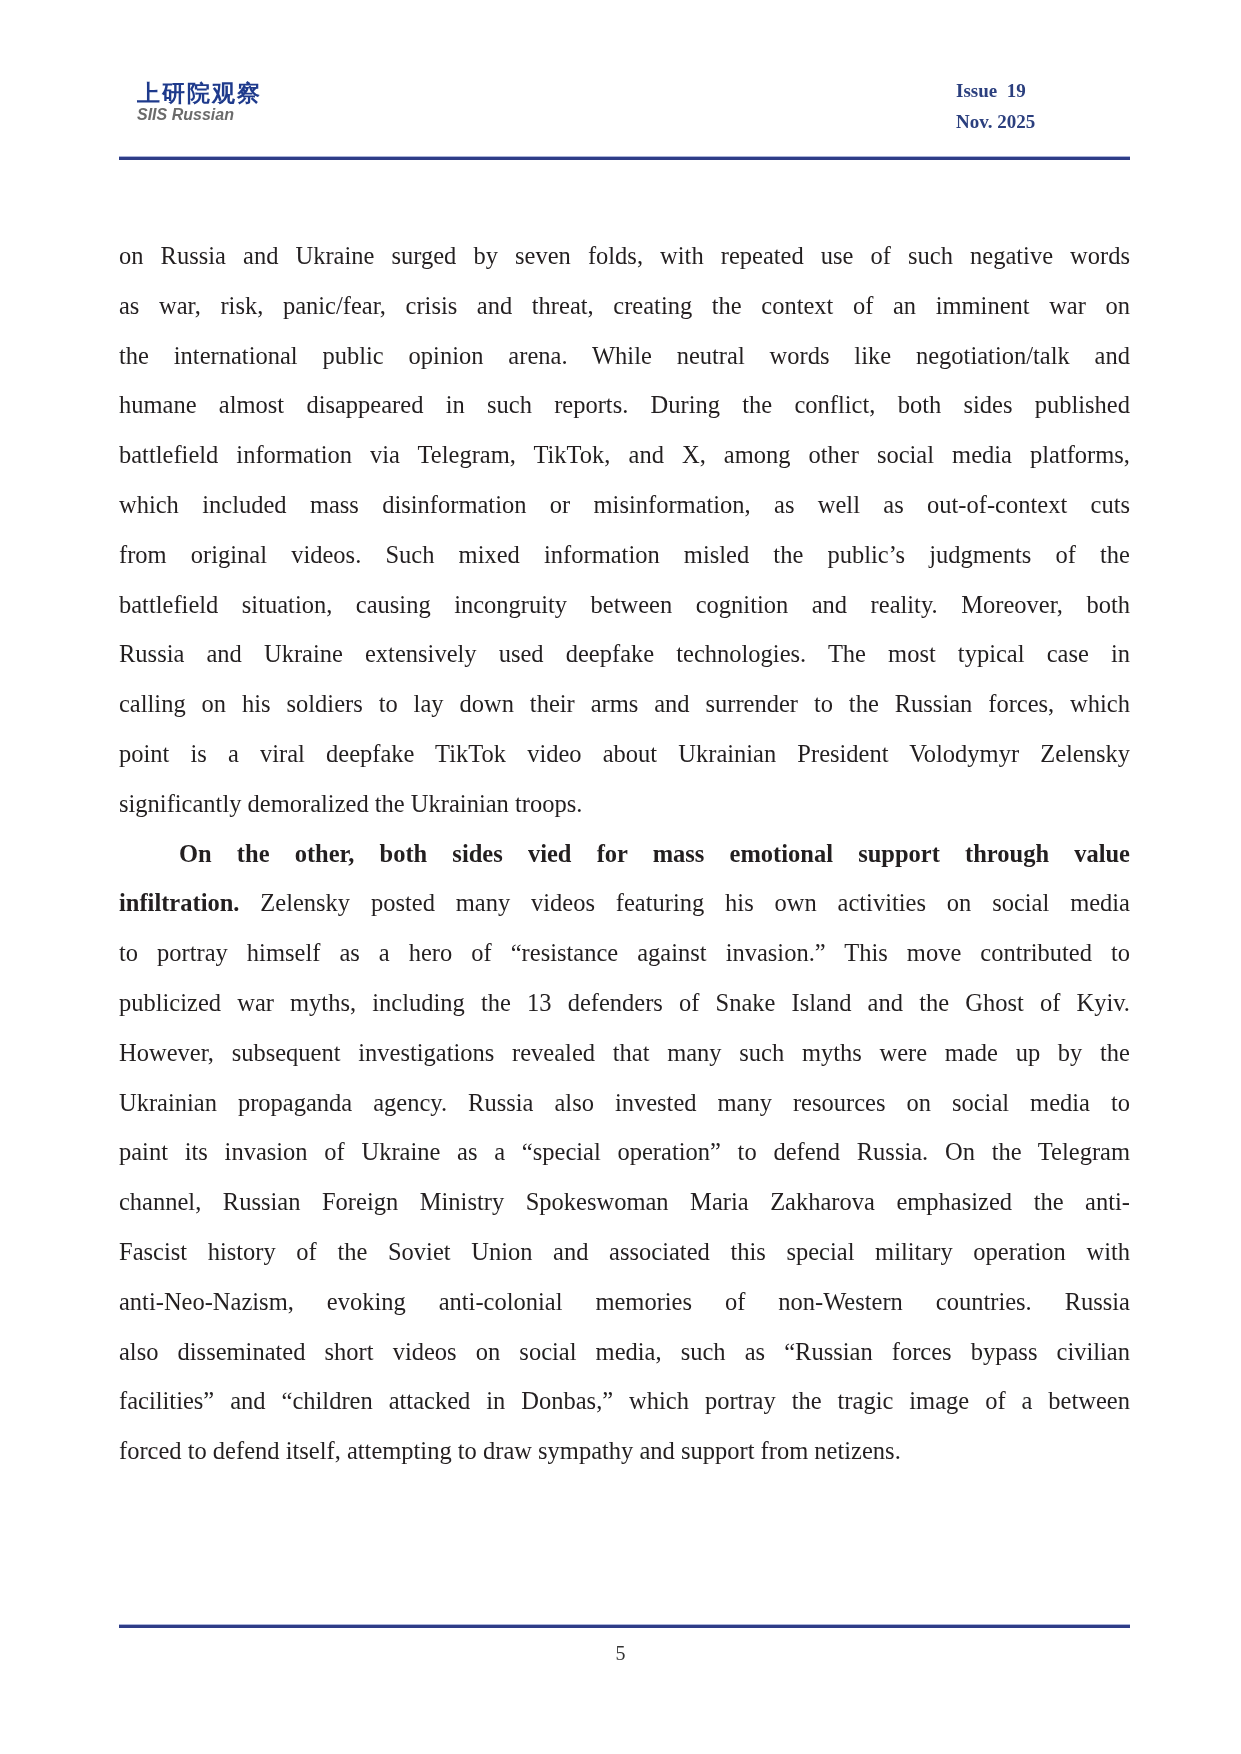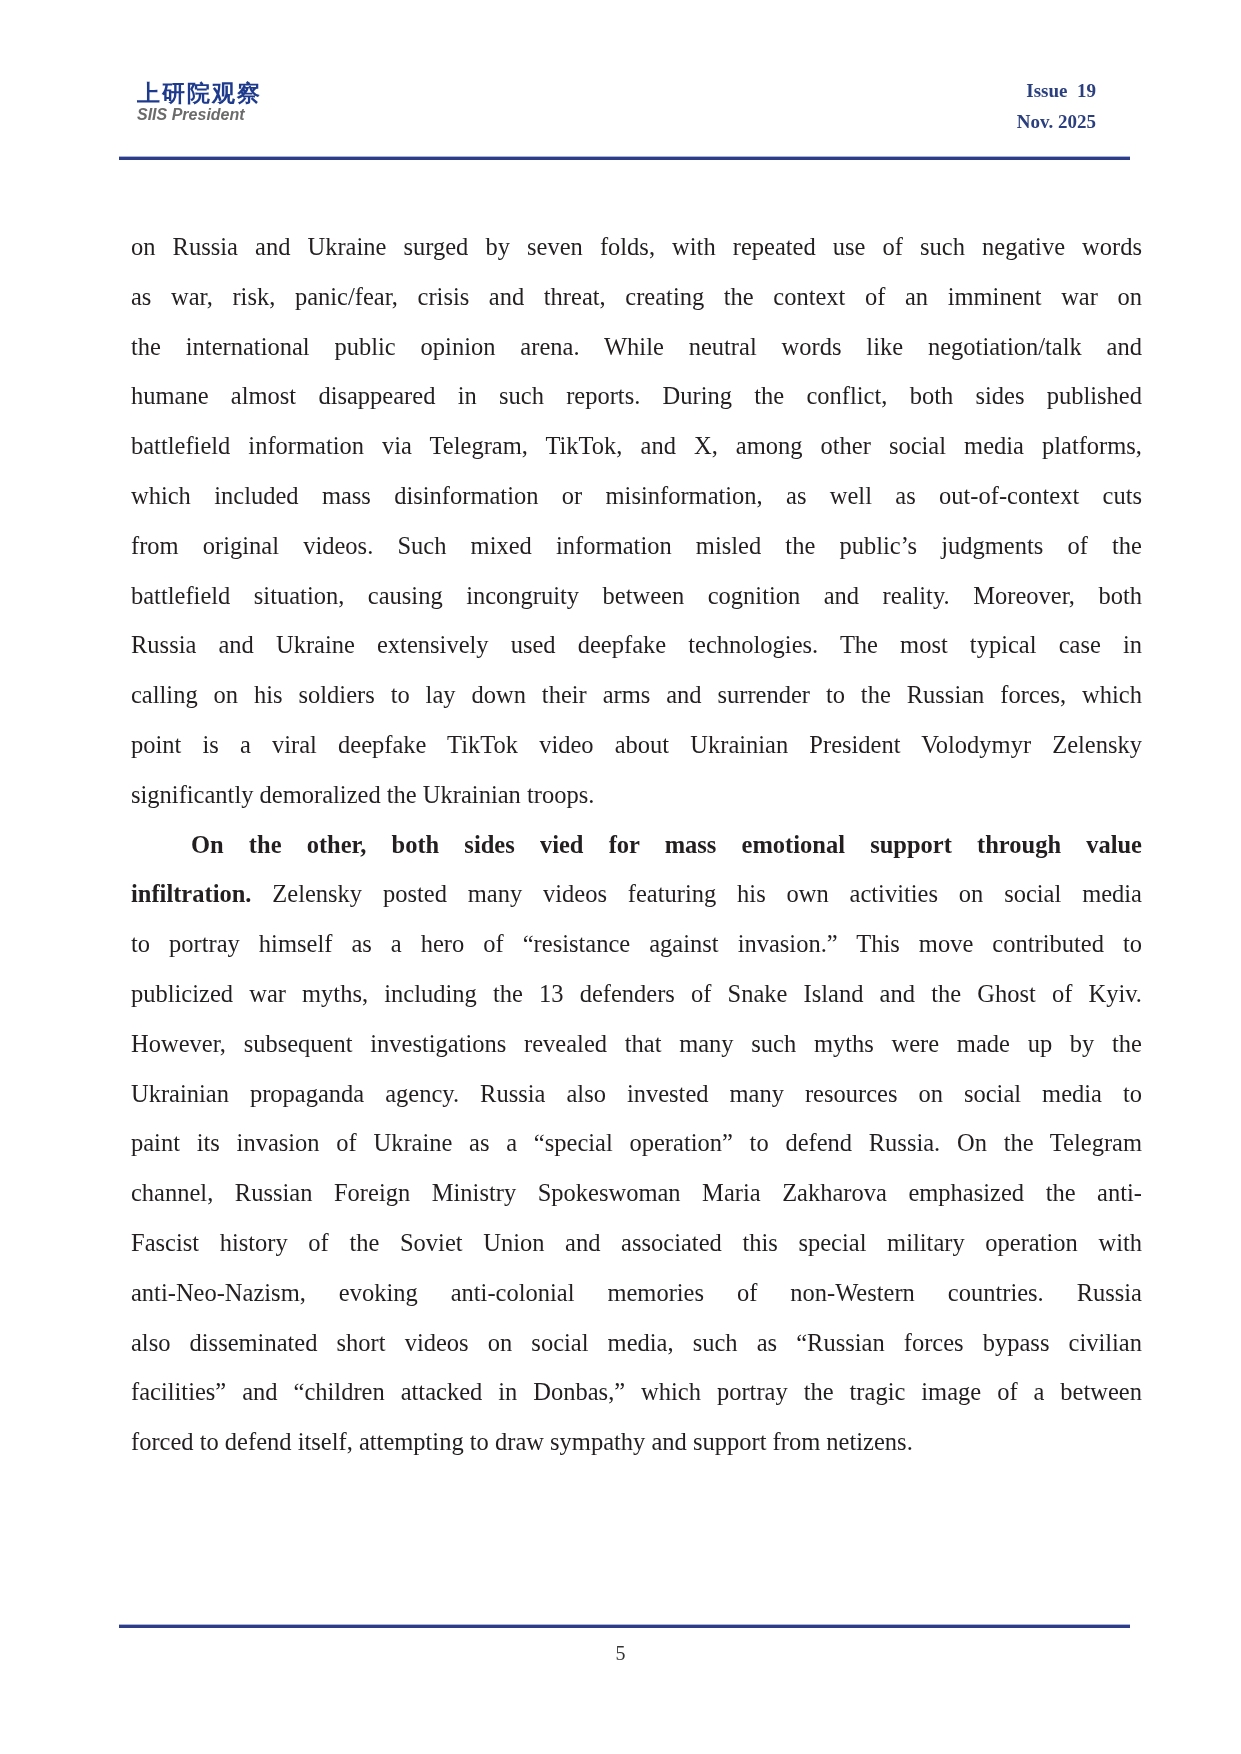--- a/index.html
+++ b/index.html
@@ -6,7 +6,7 @@
     body { width: 1241px; height: 1754px; position: relative; overflow: hidden; }
     .logo-cn { position: absolute; left: 137px; top: 78px; font-family: "DejaVu Serif", serif; font-size: 23px; font-weight: bold; color: #1e3a8c; letter-spacing: 2px; }
     .logo-en { position: absolute; left: 137px; top: 106px; font-family: "Liberation Sans", sans-serif; font-size: 16px; font-weight: bold; font-style: italic; color: #6b6b6b; }
-    .issue { position: absolute; right: 145px; top: 75px; width: 140px; text-align: right; font-family: "Liberation Serif", serif; font-size: 19px; font-weight: bold; color: #2b3f7e; line-height: 31px; }
+    .issue { position: absolute; right: 145px; top: 75px; width: 140px; text-align: left; font-family: "Liberation Serif", serif; font-size: 19px; font-weight: bold; color: #2b3f7e; line-height: 31px; }
     .rule { position: absolute; left: 119px; width: 1011px; height: 3px; background: #2e3d87; border-top: 1px solid #aab3d9; }
     .rule.top { top: 156px; }
     .rule.bottom { top: 1624px; }

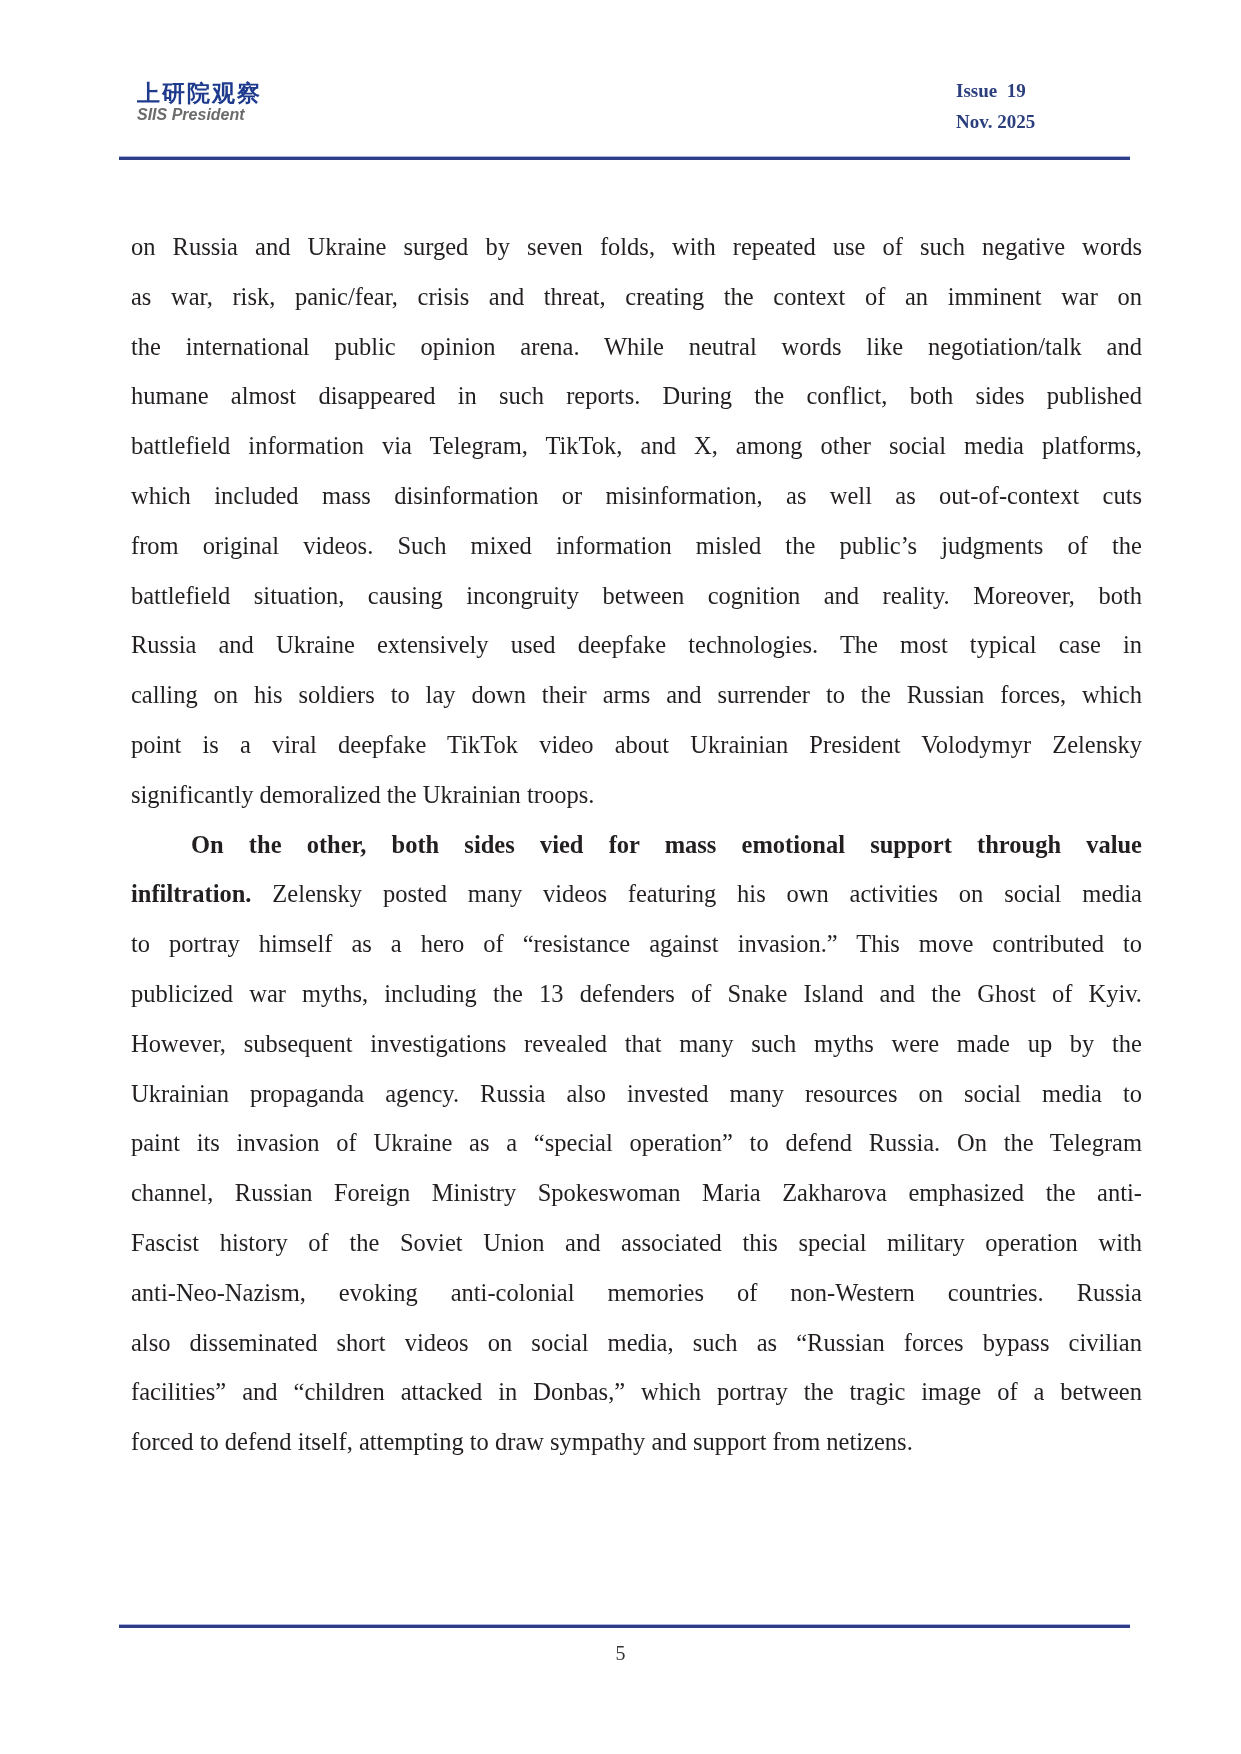--- a/index.html
+++ b/index.html
@@ -22,7 +22,7 @@
 
 <div>
   <div class="logo-cn">上研院观察</div>
-  <div class="logo-en">SIIS President</div>
+  <div class="logo-en">SIIS Russian</div>
 </div>
 <div class="issue">
   <div style="white-space:pre">Issue  19</div>

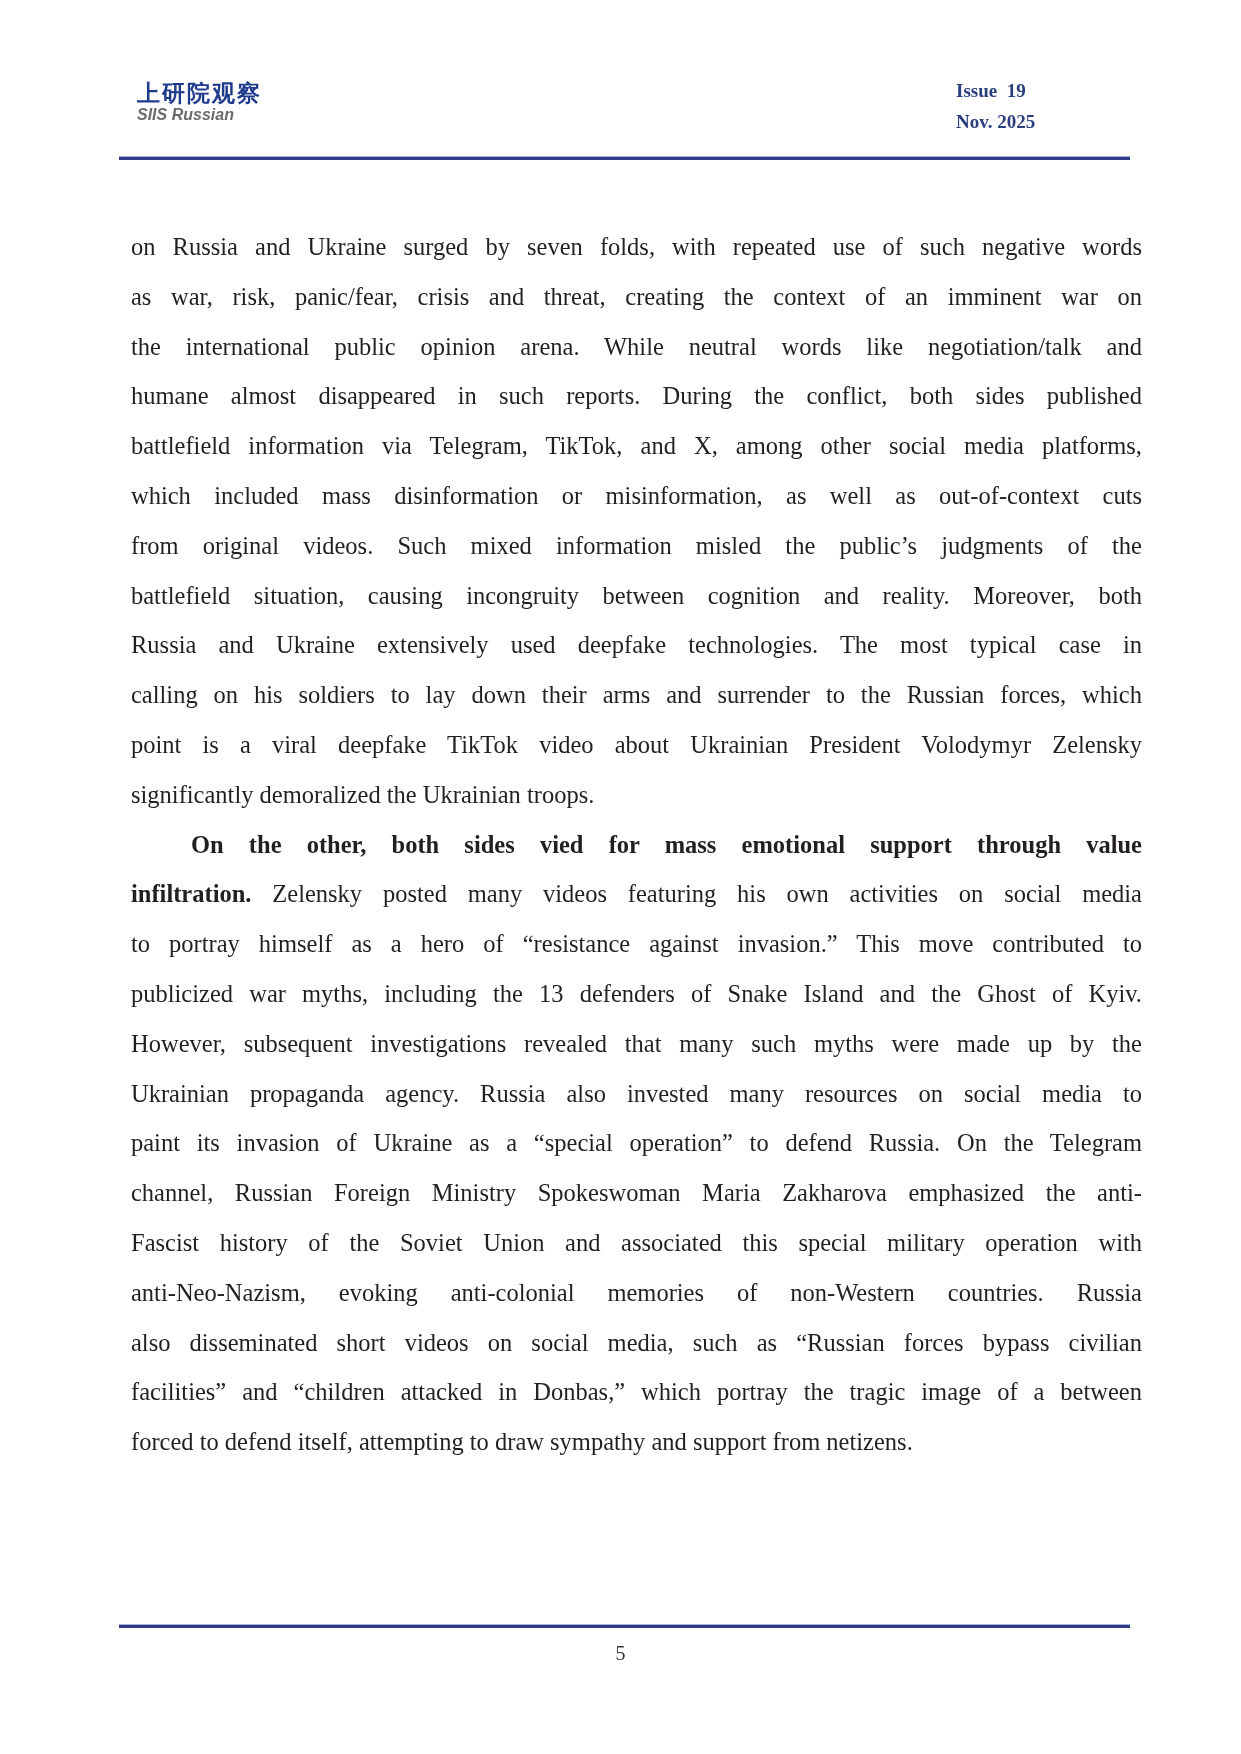--- a/index.html
+++ b/index.html
@@ -10,7 +10,7 @@
     .rule { position: absolute; left: 119px; width: 1011px; height: 3px; background: #2e3d87; border-top: 1px solid #aab3d9; }
     .rule.top { top: 156px; }
     .rule.bottom { top: 1624px; }
-    .body-text { position: absolute; left: 119px; top: 222px; width: 1011px; font-family: "Liberation Serif", serif; font-size: 24.5px; color: #231f20; margin-left: 12px; }
+    .body-text { position: absolute; left: 119px; top: 231px; width: 1011px; font-family: "Liberation Serif", serif; font-size: 24.5px; color: #231f20; }
     .line { height: 49.8px; line-height: 49.8px; white-space: nowrap; text-align: justify; text-align-last: justify; }
     .line.last { text-align-last: left; }
     .line.indent { padding-left: 60px; }

